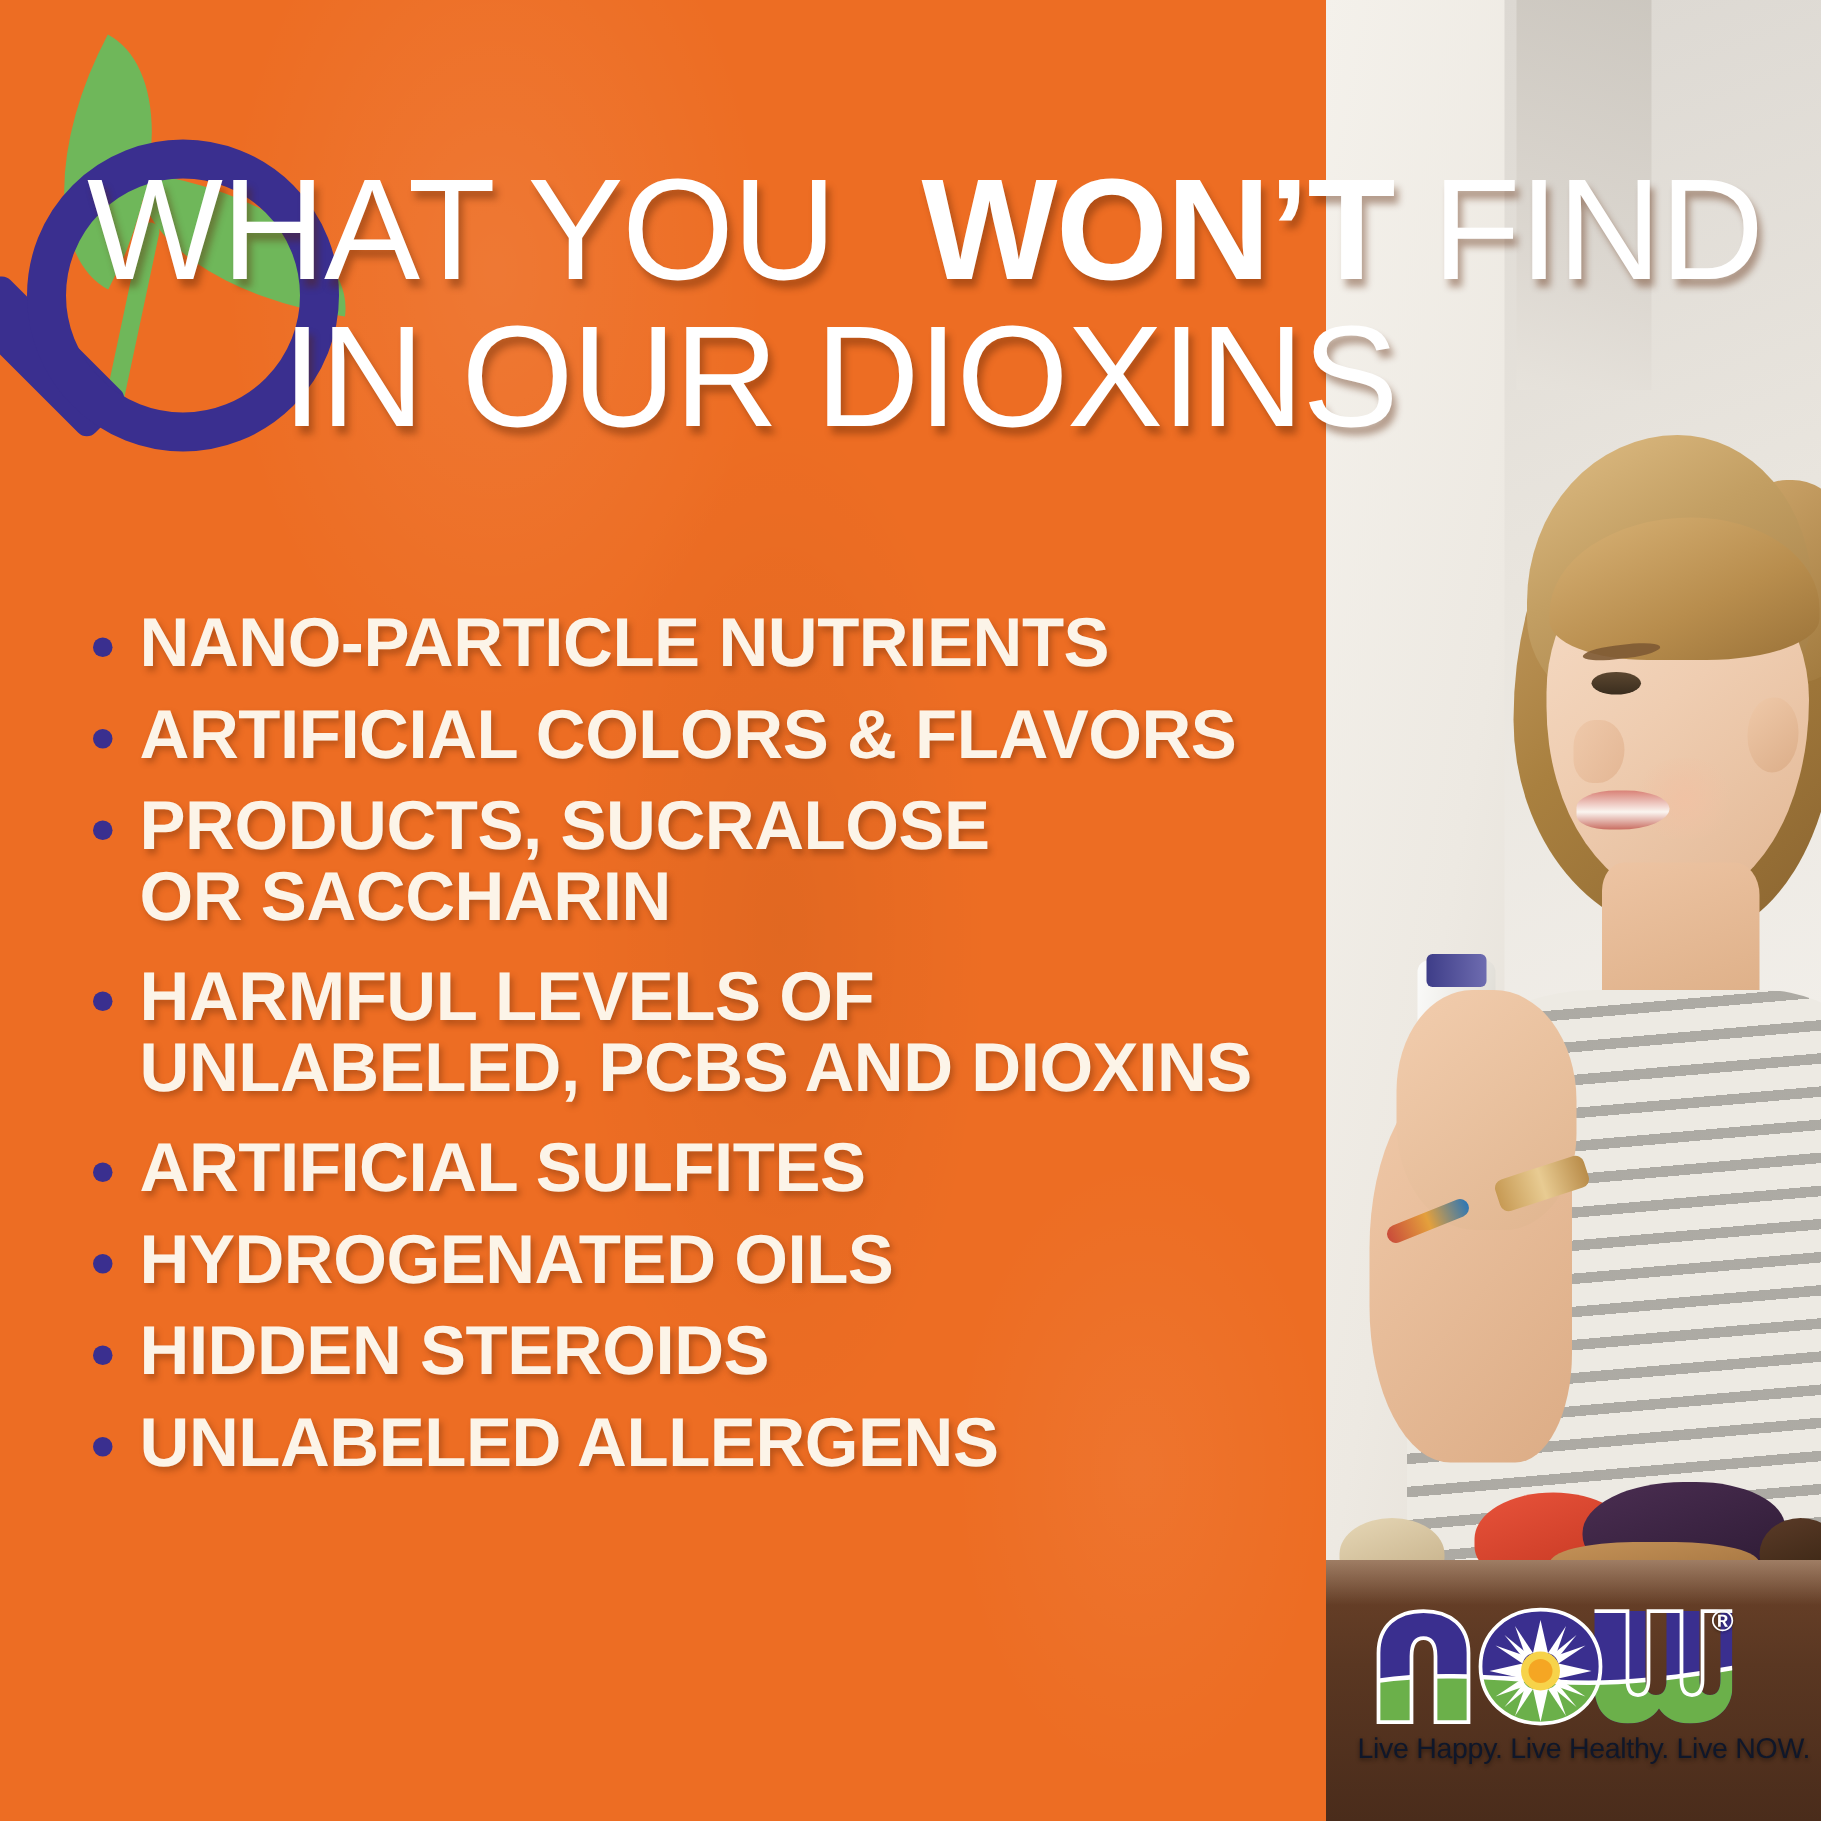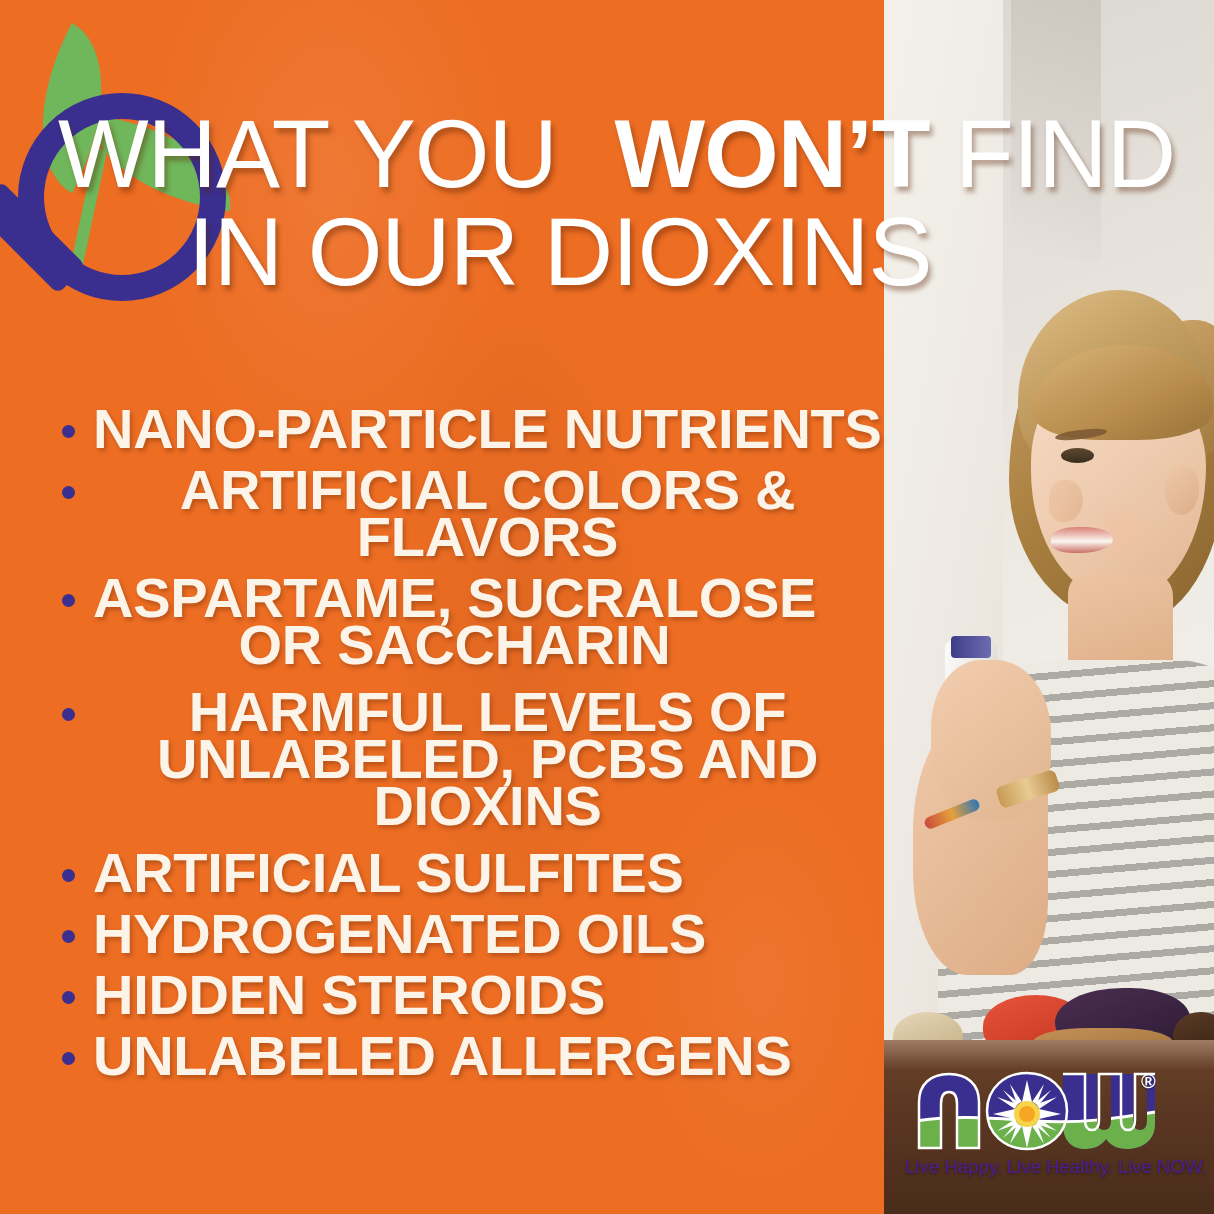--- a/index.html
+++ b/index.html
@@ -258,13 +258,12 @@
   }
   .bullet-text {
     color:#FCF4E8;
-    font-size:56px;
+    font-size:46px;
     line-height:47px;
     font-weight:700;
     font-stretch:condensed;
     letter-spacing:-.3px;
     text-shadow:2px 3px 4px rgba(90,35,5,.35);
-    text-align:center;
   }
   .bullet-row.two-line { margin-bottom:20px; }
 

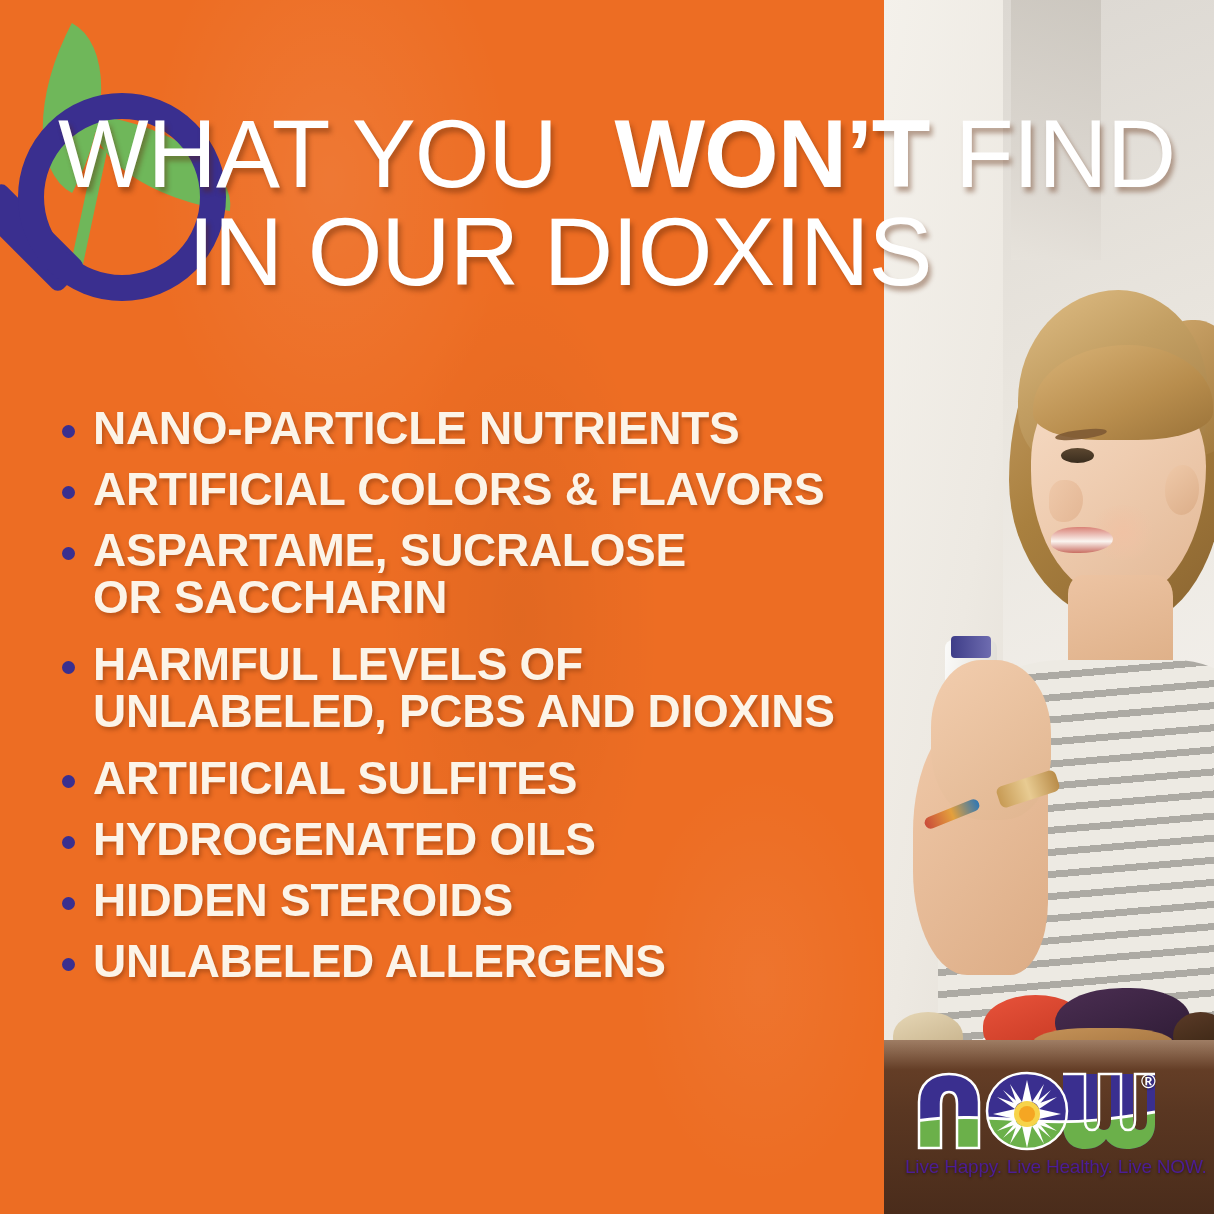--- a/index.html
+++ b/index.html
@@ -369,7 +369,7 @@
       <div class="bullet-row two-line">
         <span class="bullet-dot"></span>
         <div class="bullet-text">
-          <div>ASPARTAME, SUCRALOSE</div>
+          <div>PRODUCTS, SUCRALOSE</div>
           <div>OR SACCHARIN</div>
         </div>
       </div>

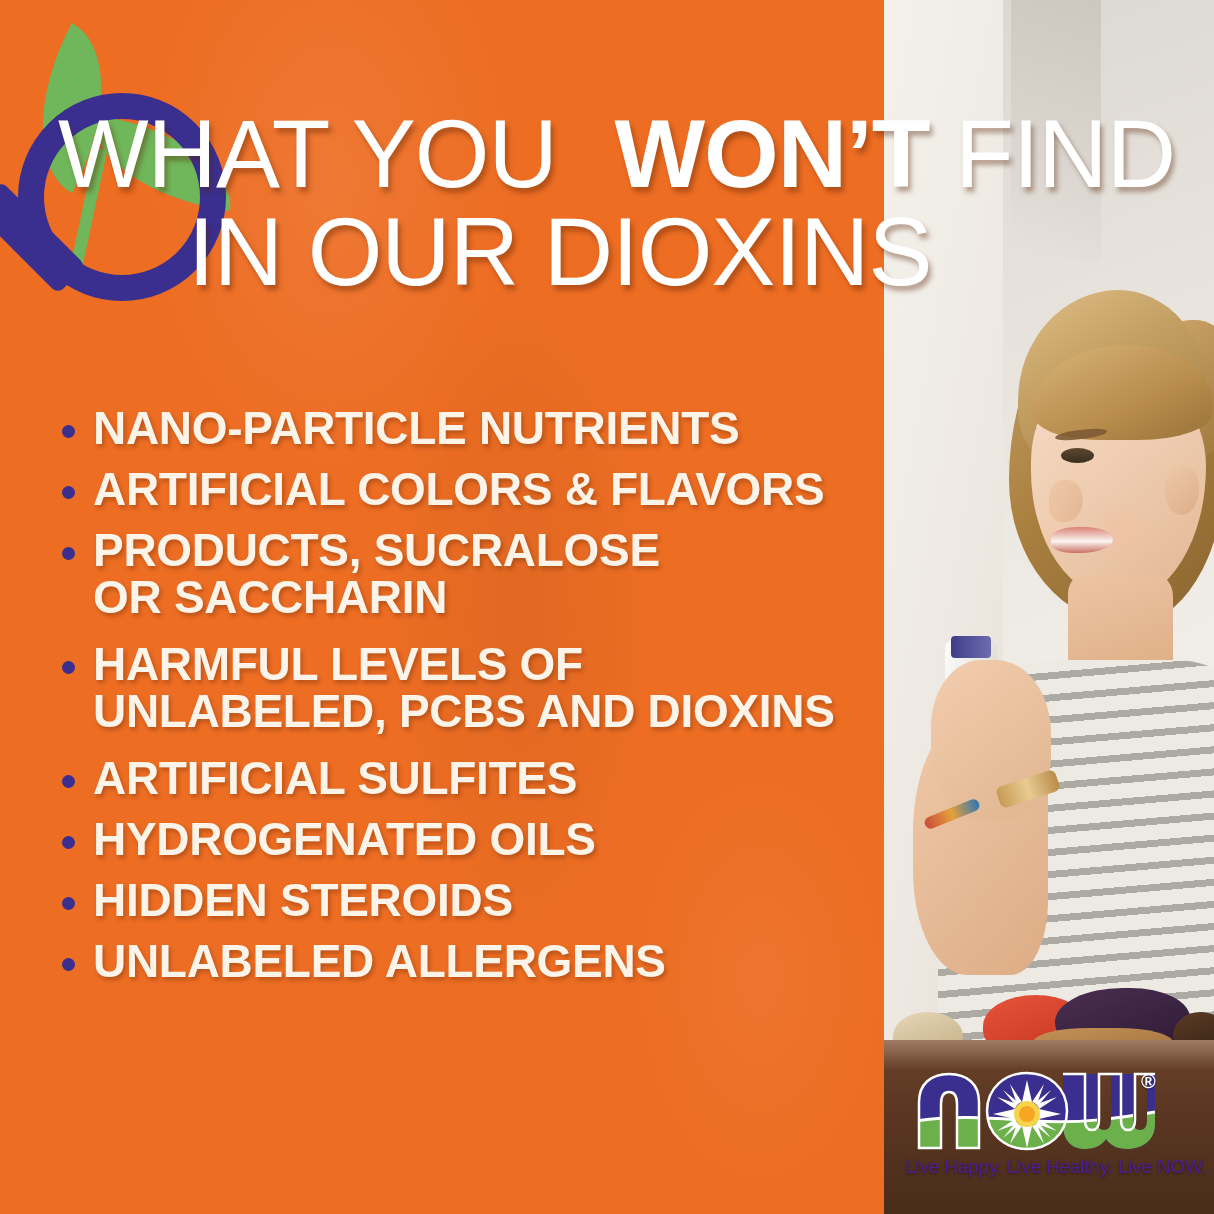--- a/index.html
+++ b/index.html
@@ -278,7 +278,7 @@
   .logo-tagline {
     position:absolute; left:0; top:88px; width:250px;
     text-align:center;
-    color:#4c1d95;
+    color:#0f172a;
     font-size:19px;
     font-weight:400;
     font-stretch:condensed;

